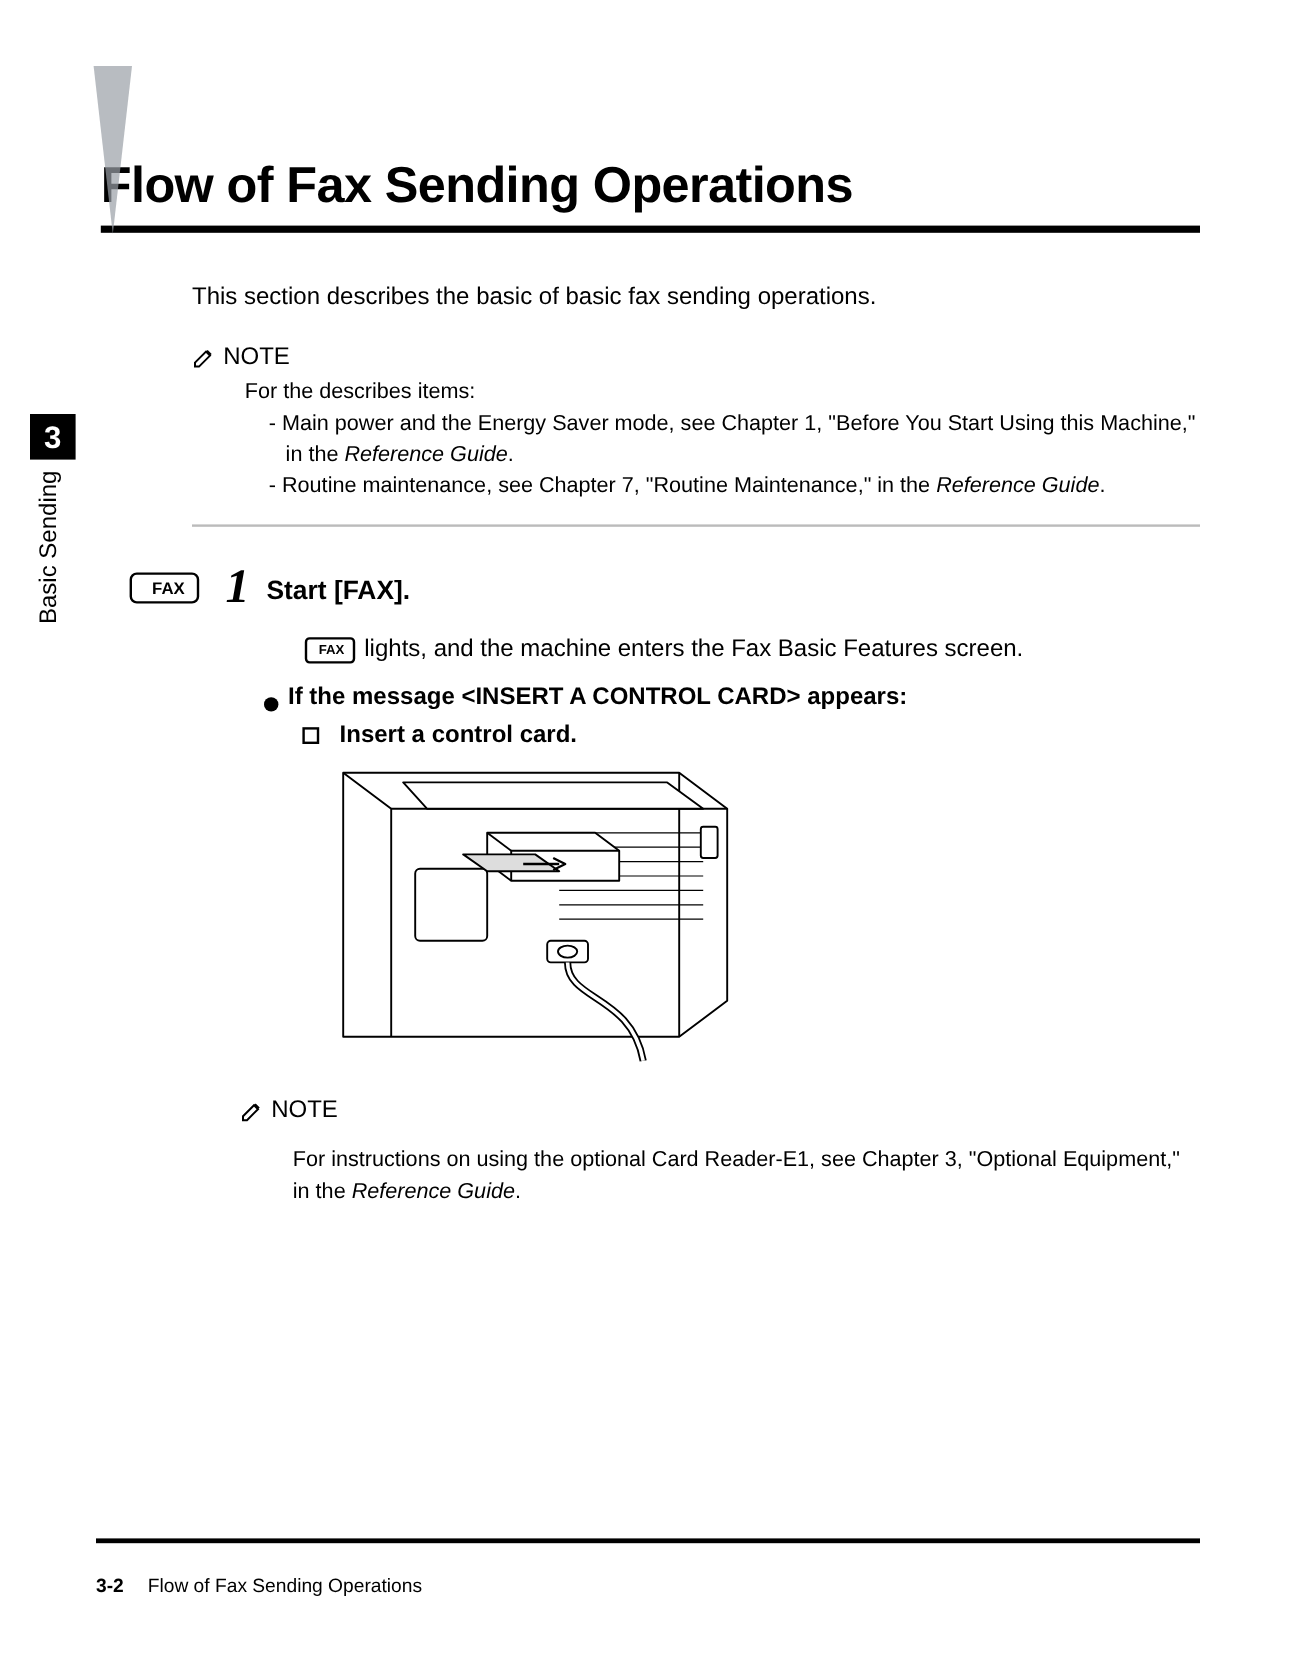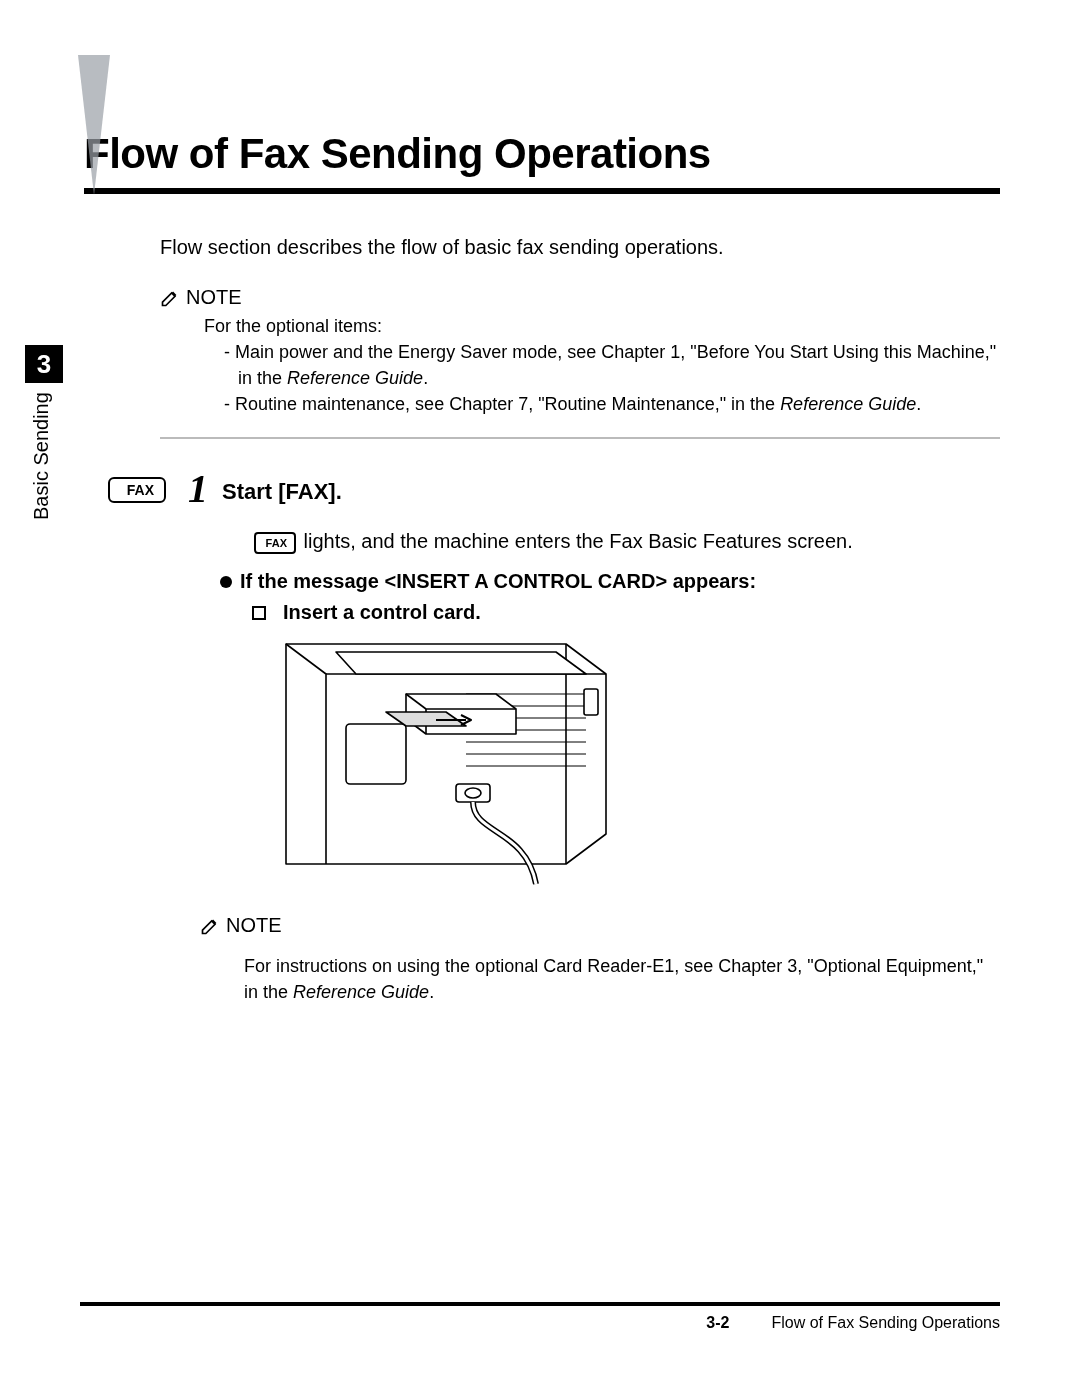--- a/index.html
+++ b/index.html
@@ -196,7 +196,7 @@
   <h1 class="page-title">Flow of Fax Sending Operations</h1>
   <div class="title-rule"></div>
 
-  <p class="intro">Flow section describes the flow of basic fax sending operations.</p>
+  <p class="intro">This section describes the basic of basic fax sending operations.</p>
 
   <div class="note-block">
     <div class="note-head">

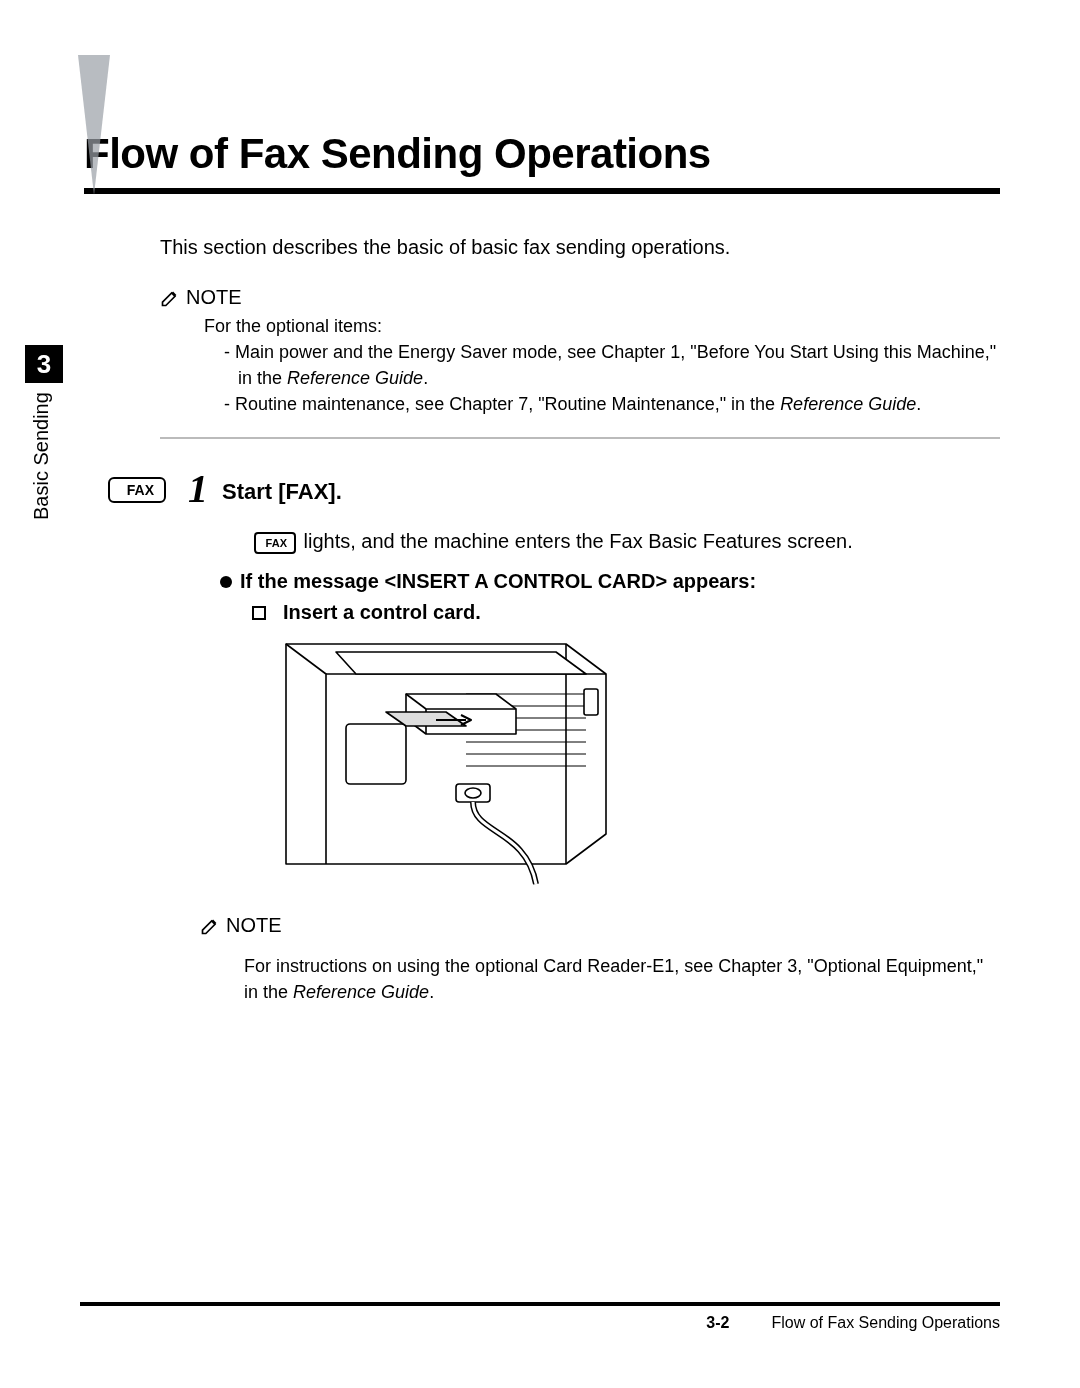--- a/index.html
+++ b/index.html
@@ -208,7 +208,7 @@
       <span>NOTE</span>
     </div>
     <div class="note-body">
-      <div>For the optional items:</div>
+      <div>For the describes items:</div>
       <div class="sub">
         <span>Main power and the Energy Saver mode, see Chapter 1, "Before You Start Using this Machine," in the </span><span class="italic">Reference Guide</span><span>.</span>
       </div>

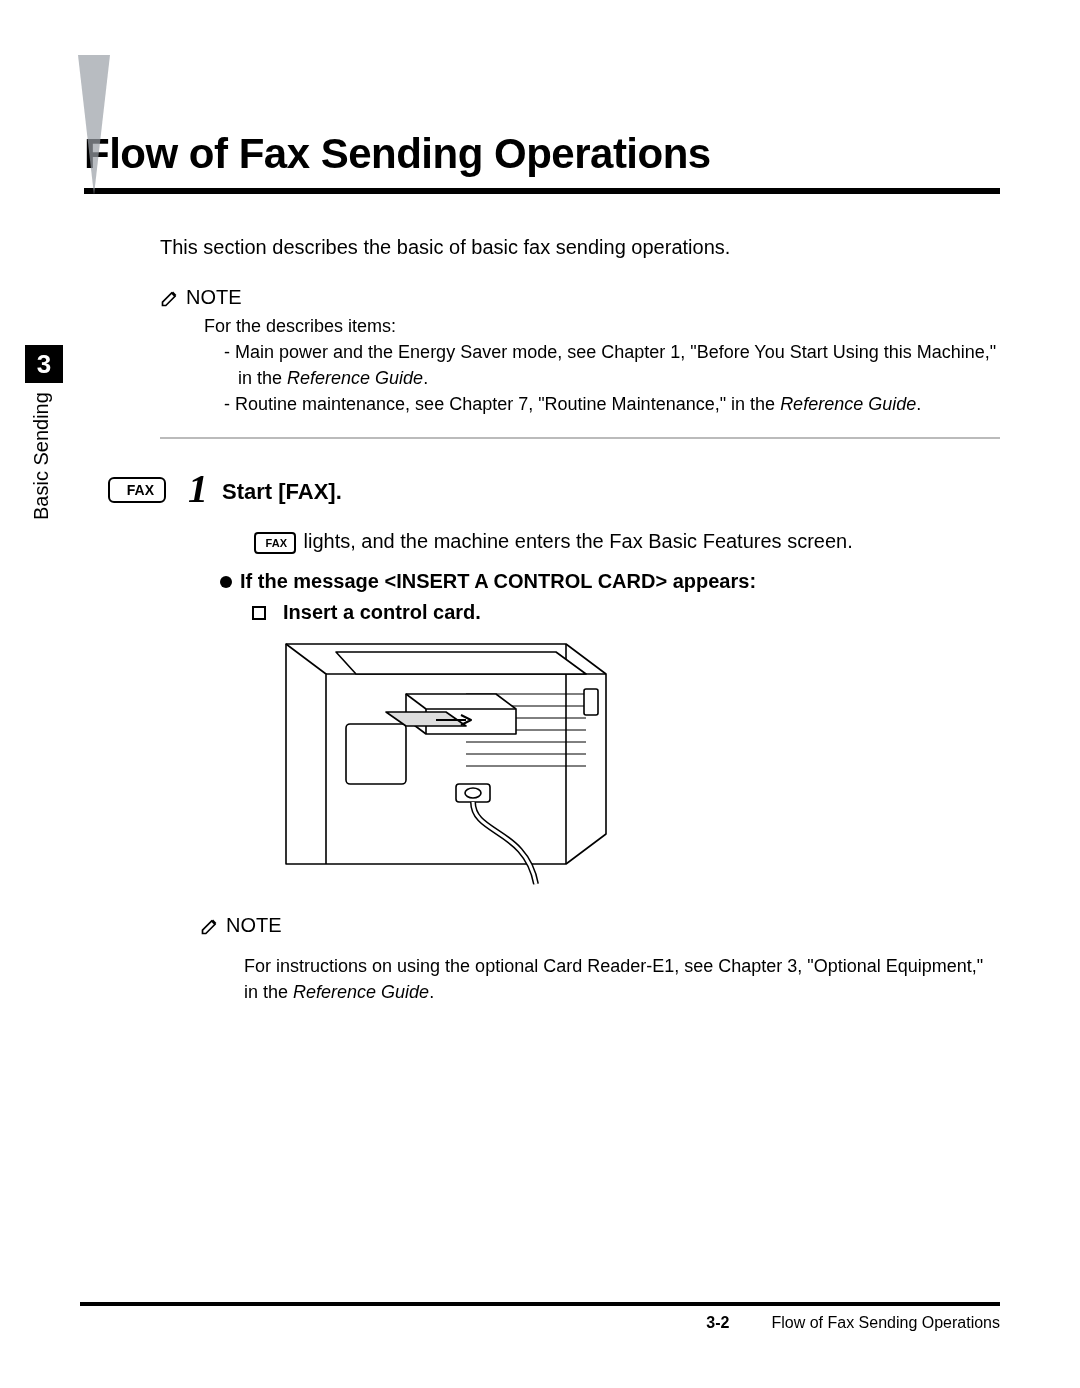--- a/index.html
+++ b/index.html
@@ -143,7 +143,7 @@
     font-size: 20px;
     font-weight: bold;
     display: flex;
-    align-items: center;
+    align-items: flex-end;
     gap: 8px;
   }
   .bullet-dot {

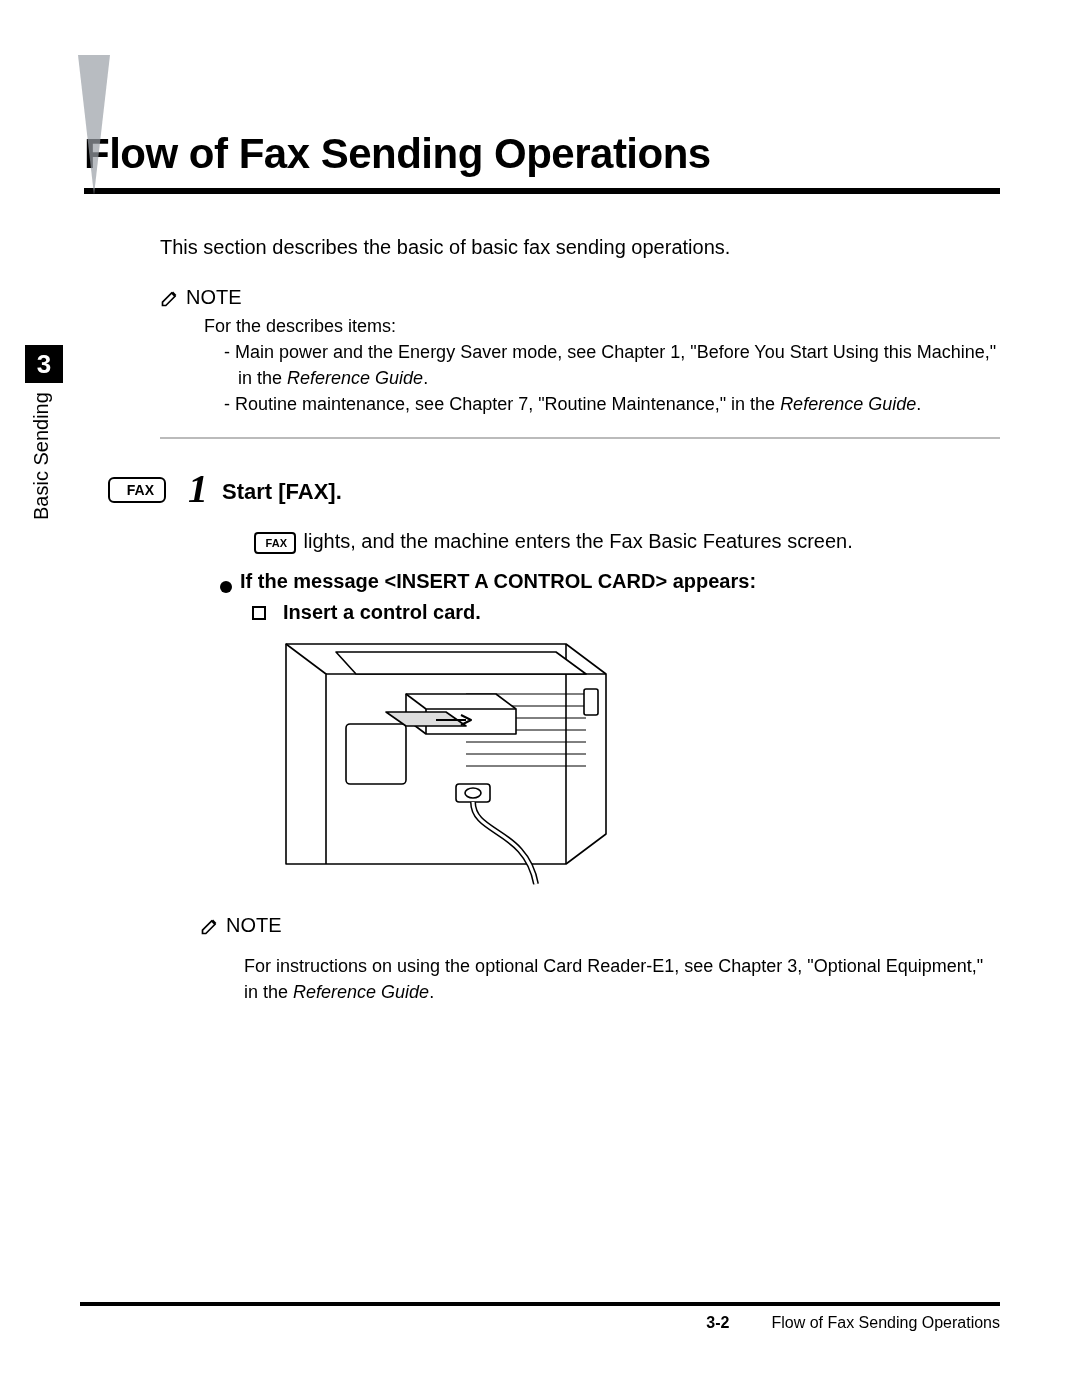--- a/index.html
+++ b/index.html
@@ -176,11 +176,10 @@
     right: 80px;
     bottom: 56px;
     border-top: 4px solid #000;
-    padding-top: 8px;
+    padding-top: 28px;
     font-size: 16px;
     display:flex;
-    gap: 42px;
-    justify-content: flex-end;
+    gap: 20px;
   }
   .footer .pg { font-weight: bold; }
 </style>

